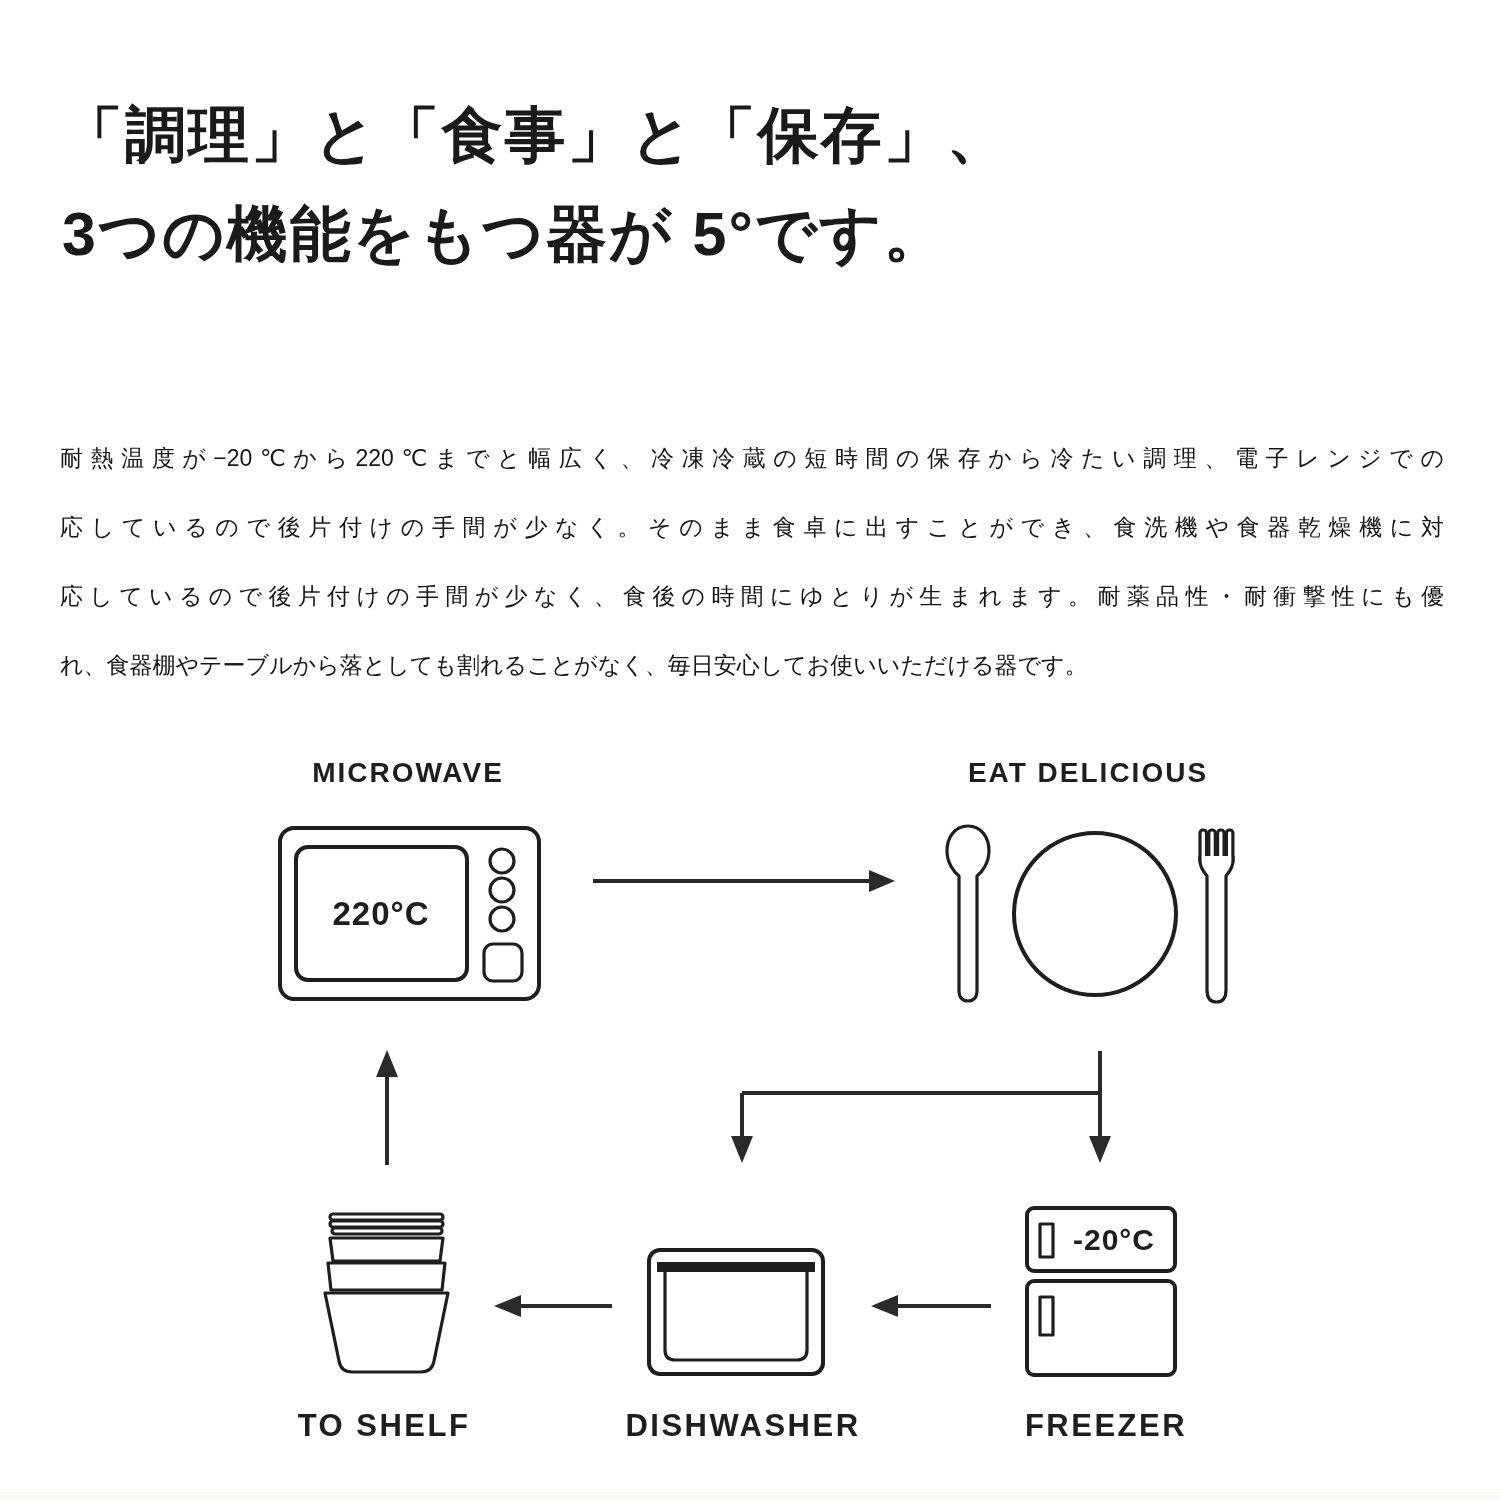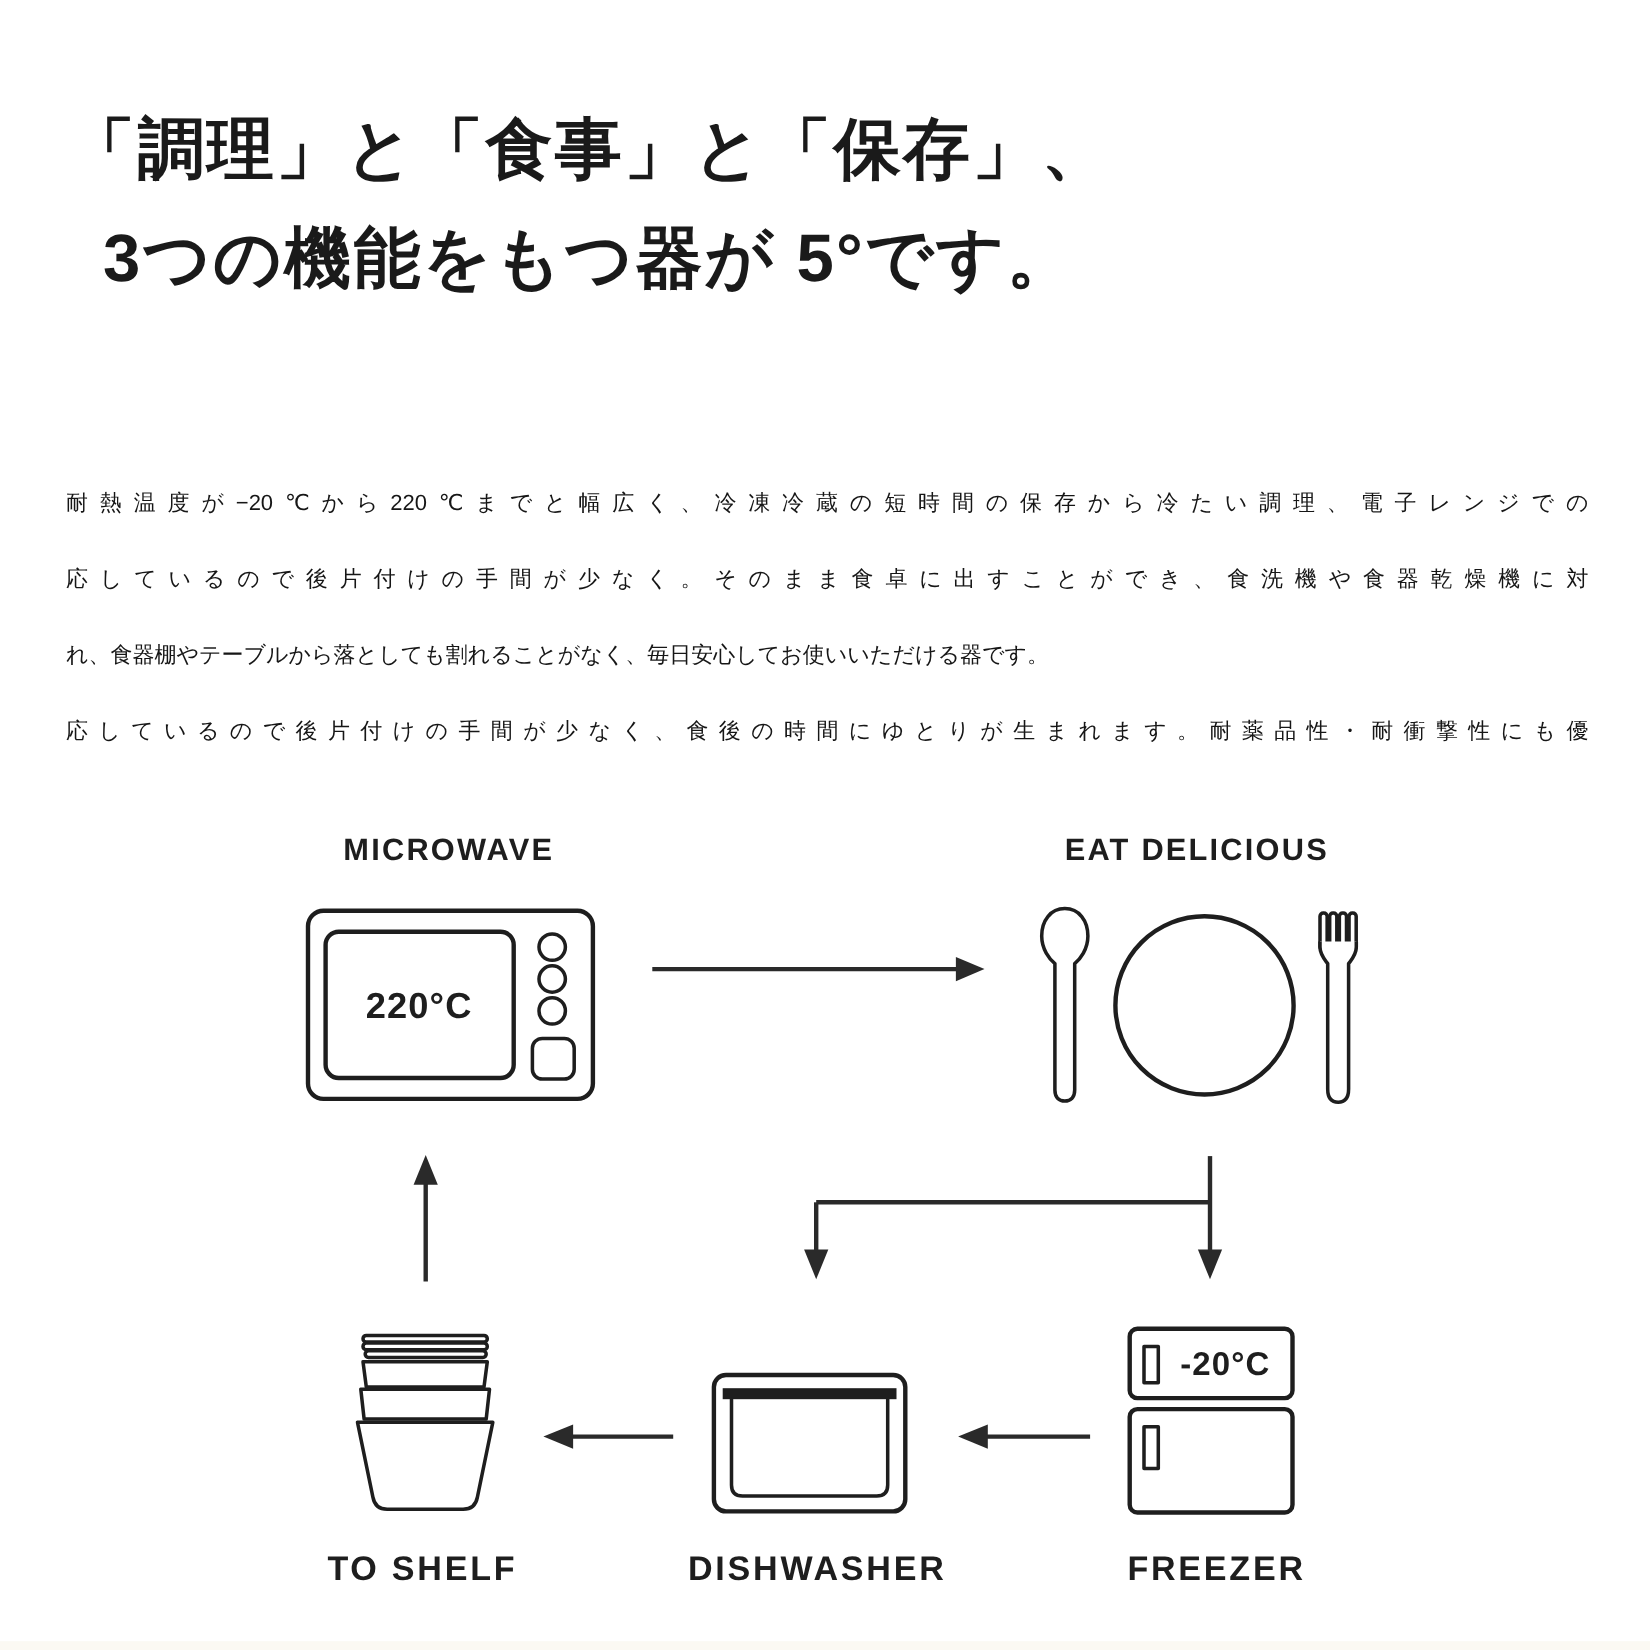--- a/index.html
+++ b/index.html
@@ -15,7 +15,7 @@
   .heading{
     position:absolute;left:62px;top:86px;margin:0;
     font-size:61px;font-weight:700;line-height:99px;
-    letter-spacing:2px;color:#1a1a1a;text-align:center;
+    letter-spacing:2px;color:#1a1a1a;
   }
   .hline{display:block;white-space:nowrap;}
   .body-text{

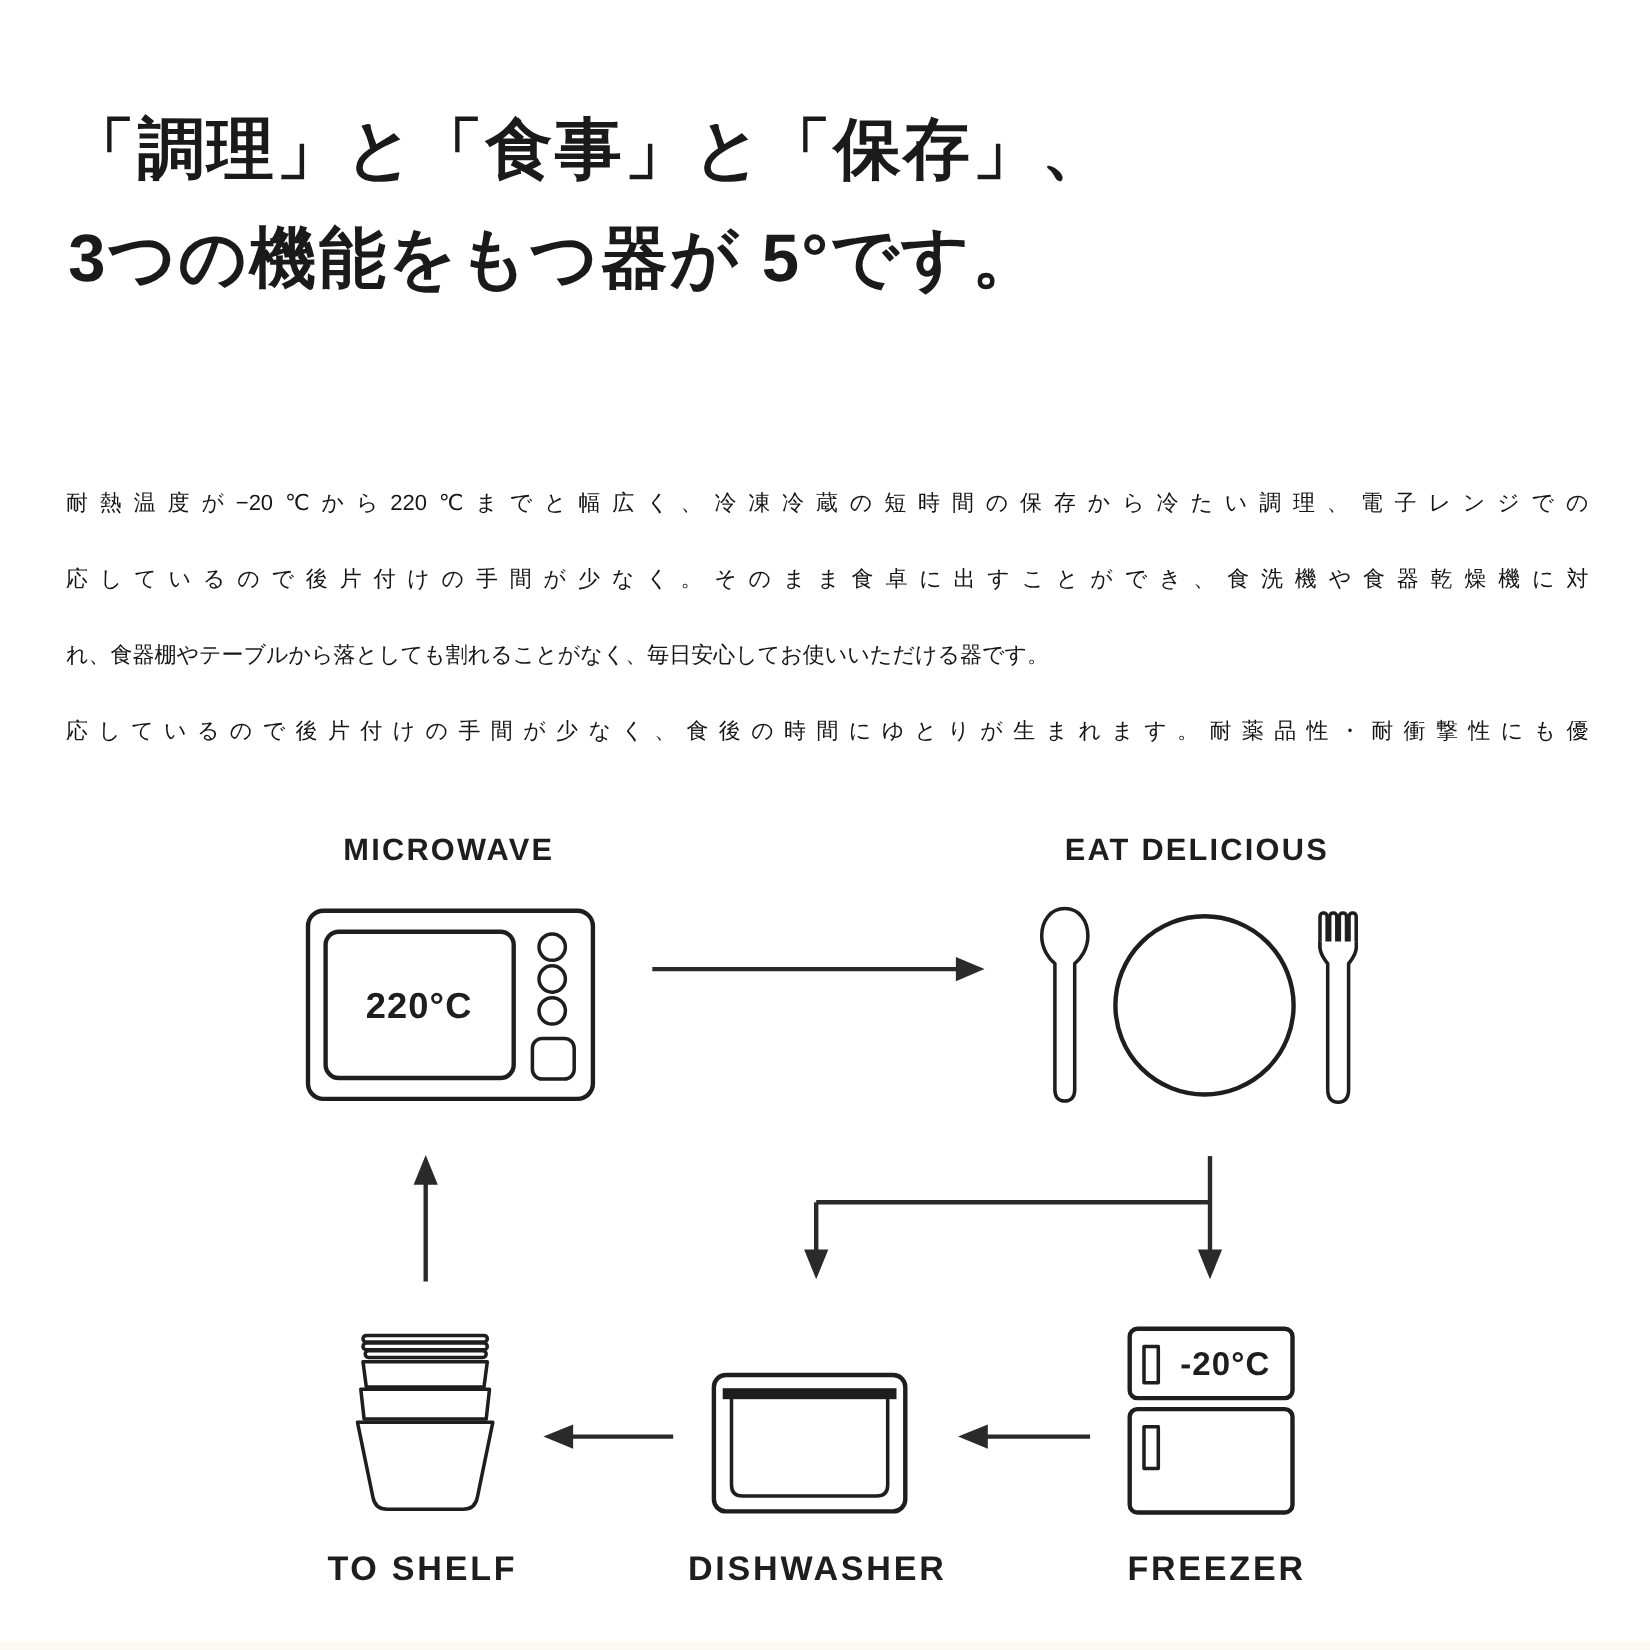--- a/index.html
+++ b/index.html
@@ -20,7 +20,7 @@
   .hline{display:block;white-space:nowrap;}
   .body-text{
     position:absolute;left:60px;top:424px;width:1384px;
-    font-size:20px;font-weight:400;line-height:69px;color:#161616;
+    font-size:23px;font-weight:400;line-height:69px;color:#161616;
   }
   .bline{display:block;}
   .just{text-align:justify;text-align-last:justify;}

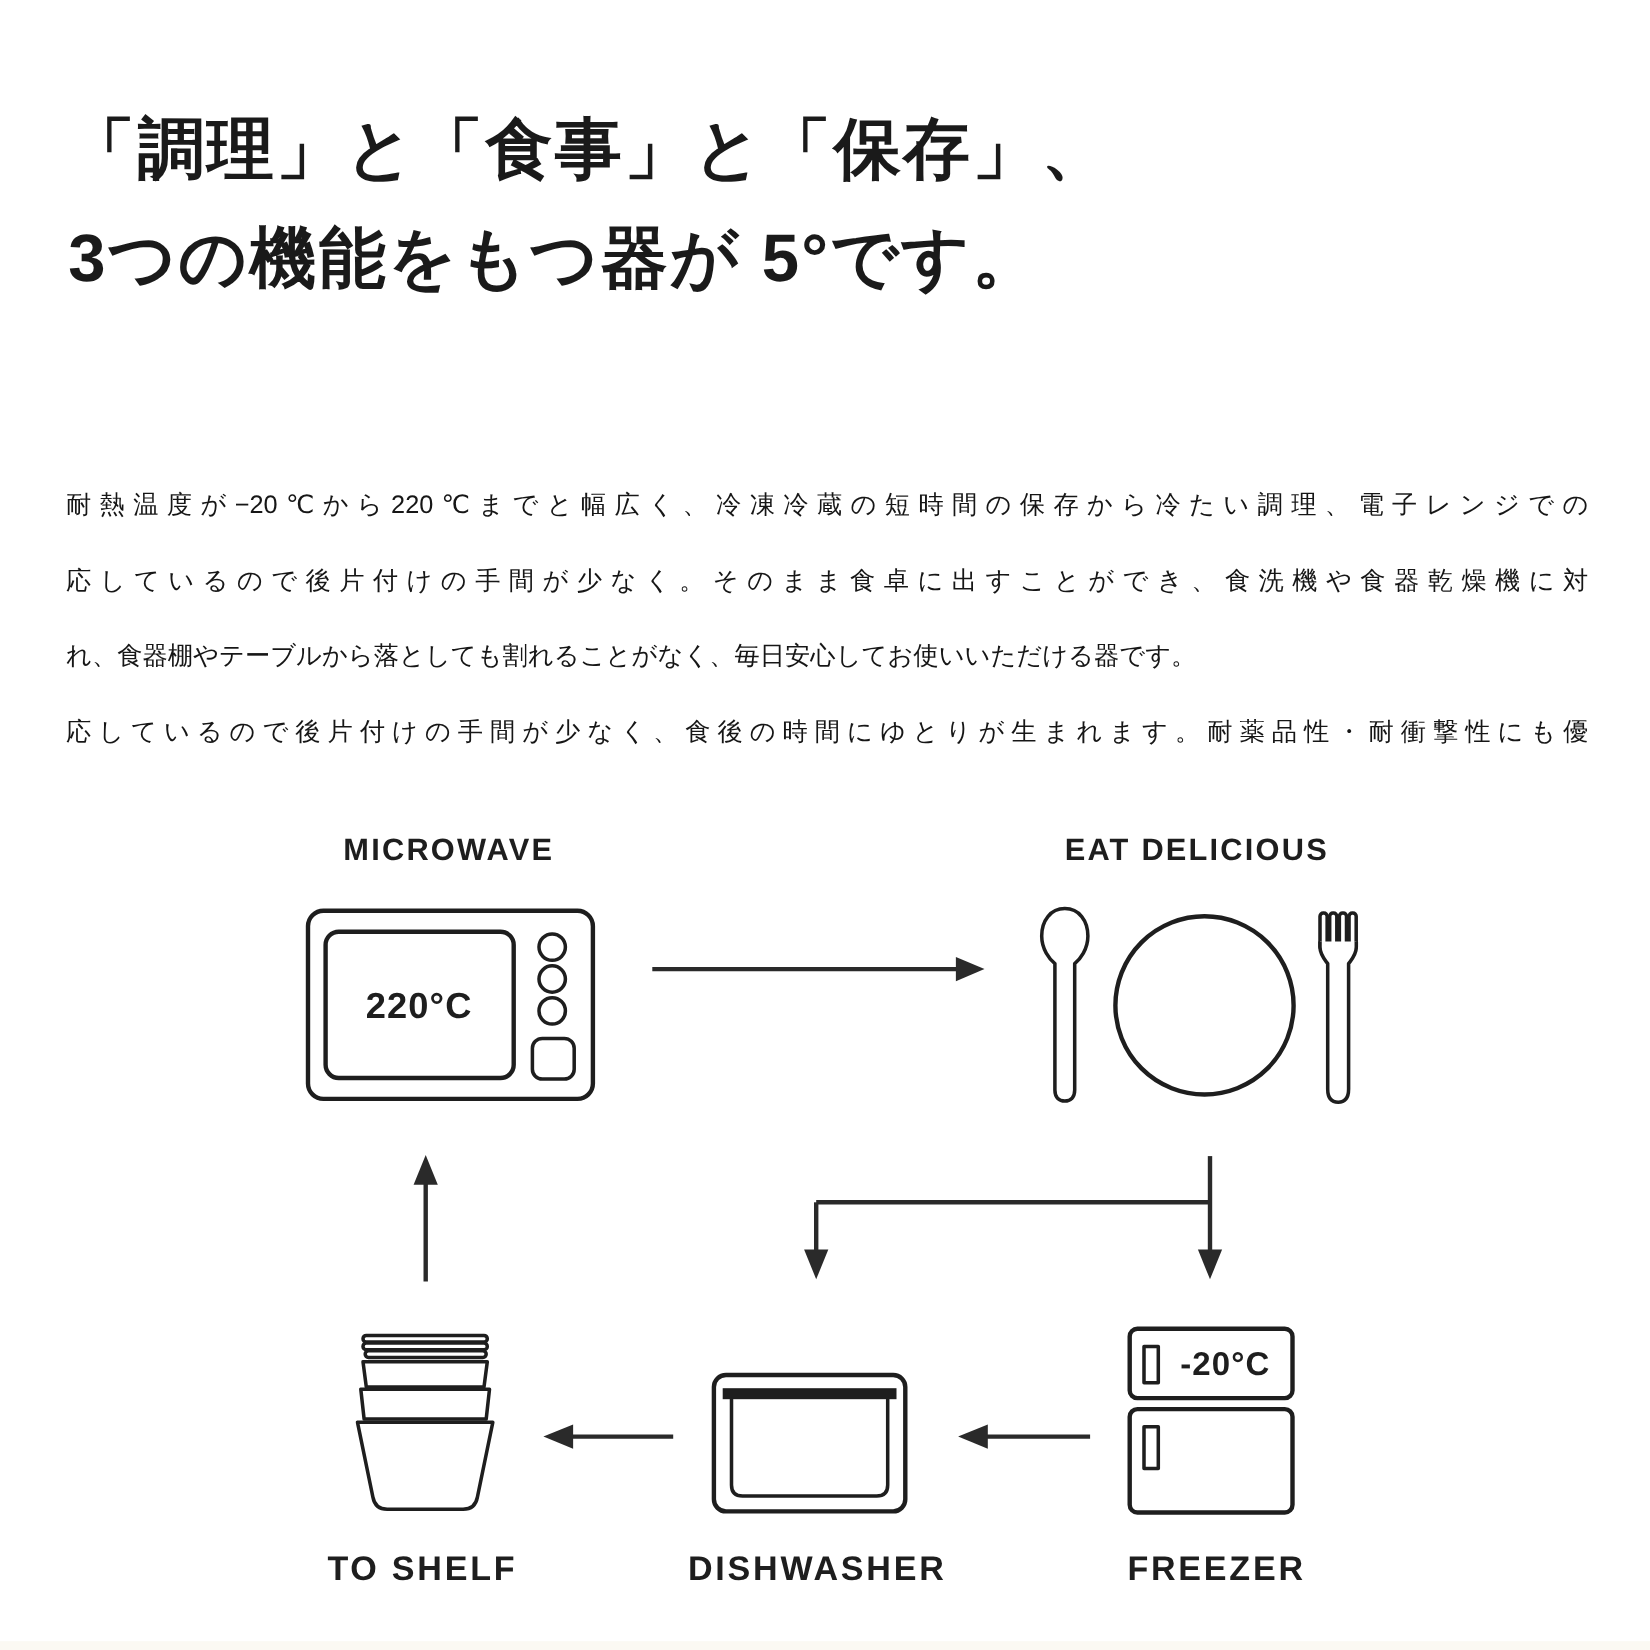--- a/index.html
+++ b/index.html
@@ -49,8 +49,8 @@
   <div class="body-text">
     <span class="bline just">耐熱温度が−20℃から220℃までと幅広く、冷凍冷蔵の短時間の保存から冷たい調理、電子レンジでの</span>
     <span class="bline just">応しているので後片付けの手間が少なく。そのまま食卓に出すことができ、食洗機や食器乾燥機に対</span>
+    <span class="bline just">応しているので後片付けの手間が少なく、食後の時間にゆとりが生まれます。耐薬品性・耐衝撃性にも優</span>
     <span class="bline">れ、食器棚やテーブルから落としても割れることがなく、毎日安心してお使いいただける器です。</span>
-    <span class="bline just">応しているので後片付けの手間が少なく、食後の時間にゆとりが生まれます。耐薬品性・耐衝撃性にも優</span>
   </div>
 
   <svg class="diagram" width="1500" height="780" viewBox="0 700 1500 780" xmlns="http://www.w3.org/2000/svg">

